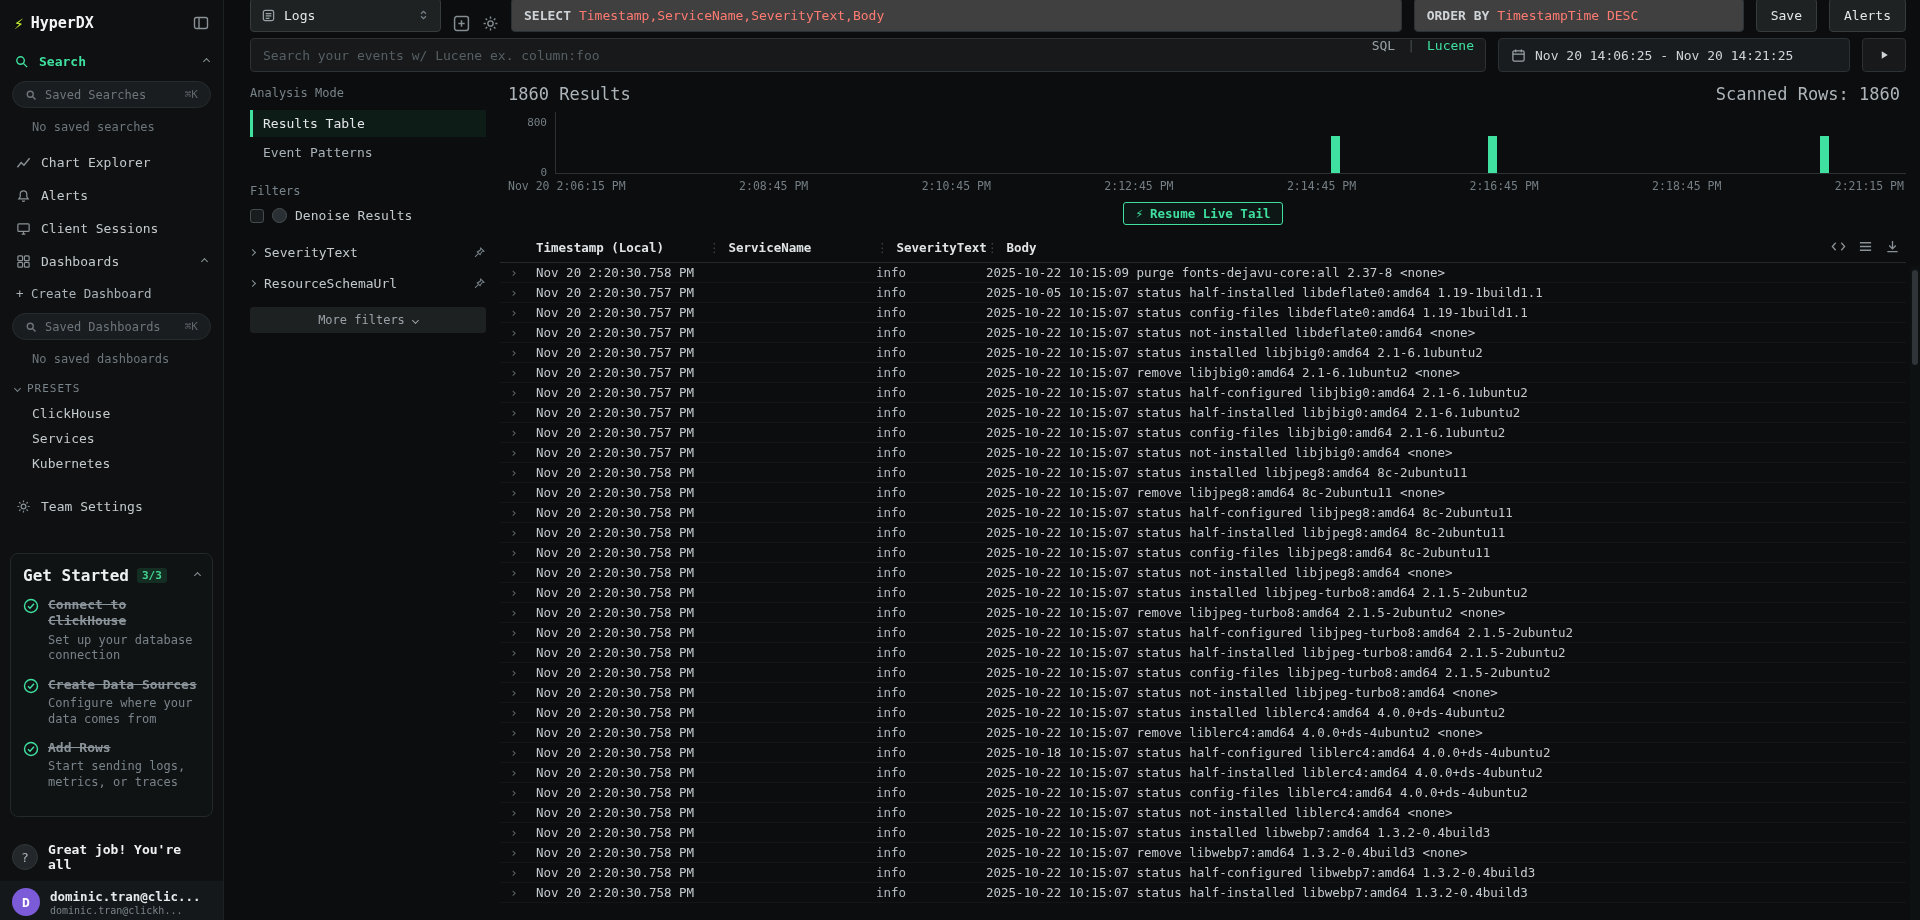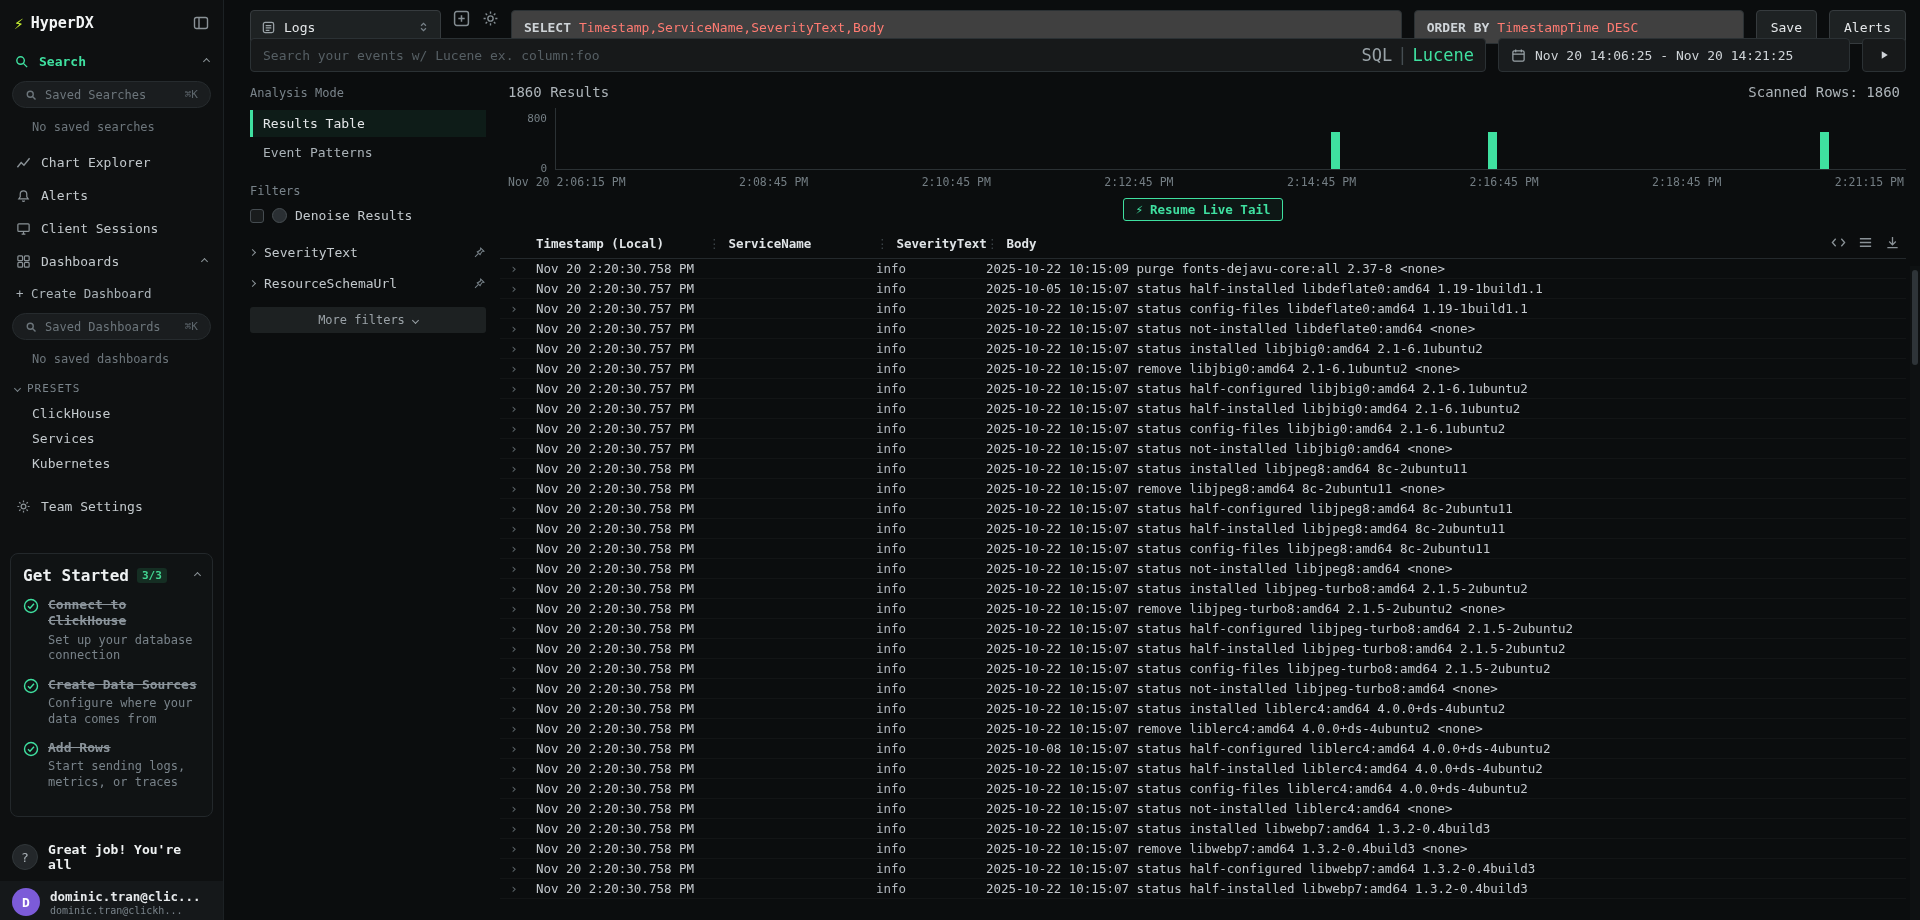--- a/index.html
+++ b/index.html
@@ -54,7 +54,7 @@
 
   
   .main-col{flex:1;display:flex;flex-direction:column;padding:10px 14px 0 26px;min-width:0}
-  .topbar{display:flex;align-items:flex-start;gap:12px;height:22px;margin-bottom:10px}
+  .topbar{display:flex;align-items:flex-end;gap:12px;height:22px;margin-bottom:10px}
   .source-select{width:191px;height:34px;background:#1e2223;border:1px solid #363b3e;border-radius:4px;display:flex;align-items:center;gap:8px;padding:0 10px;cursor:pointer}
   .source-select .slabel{flex:1;color:#e4e7e9}
   .tb-icon{color:#848d92;cursor:pointer}

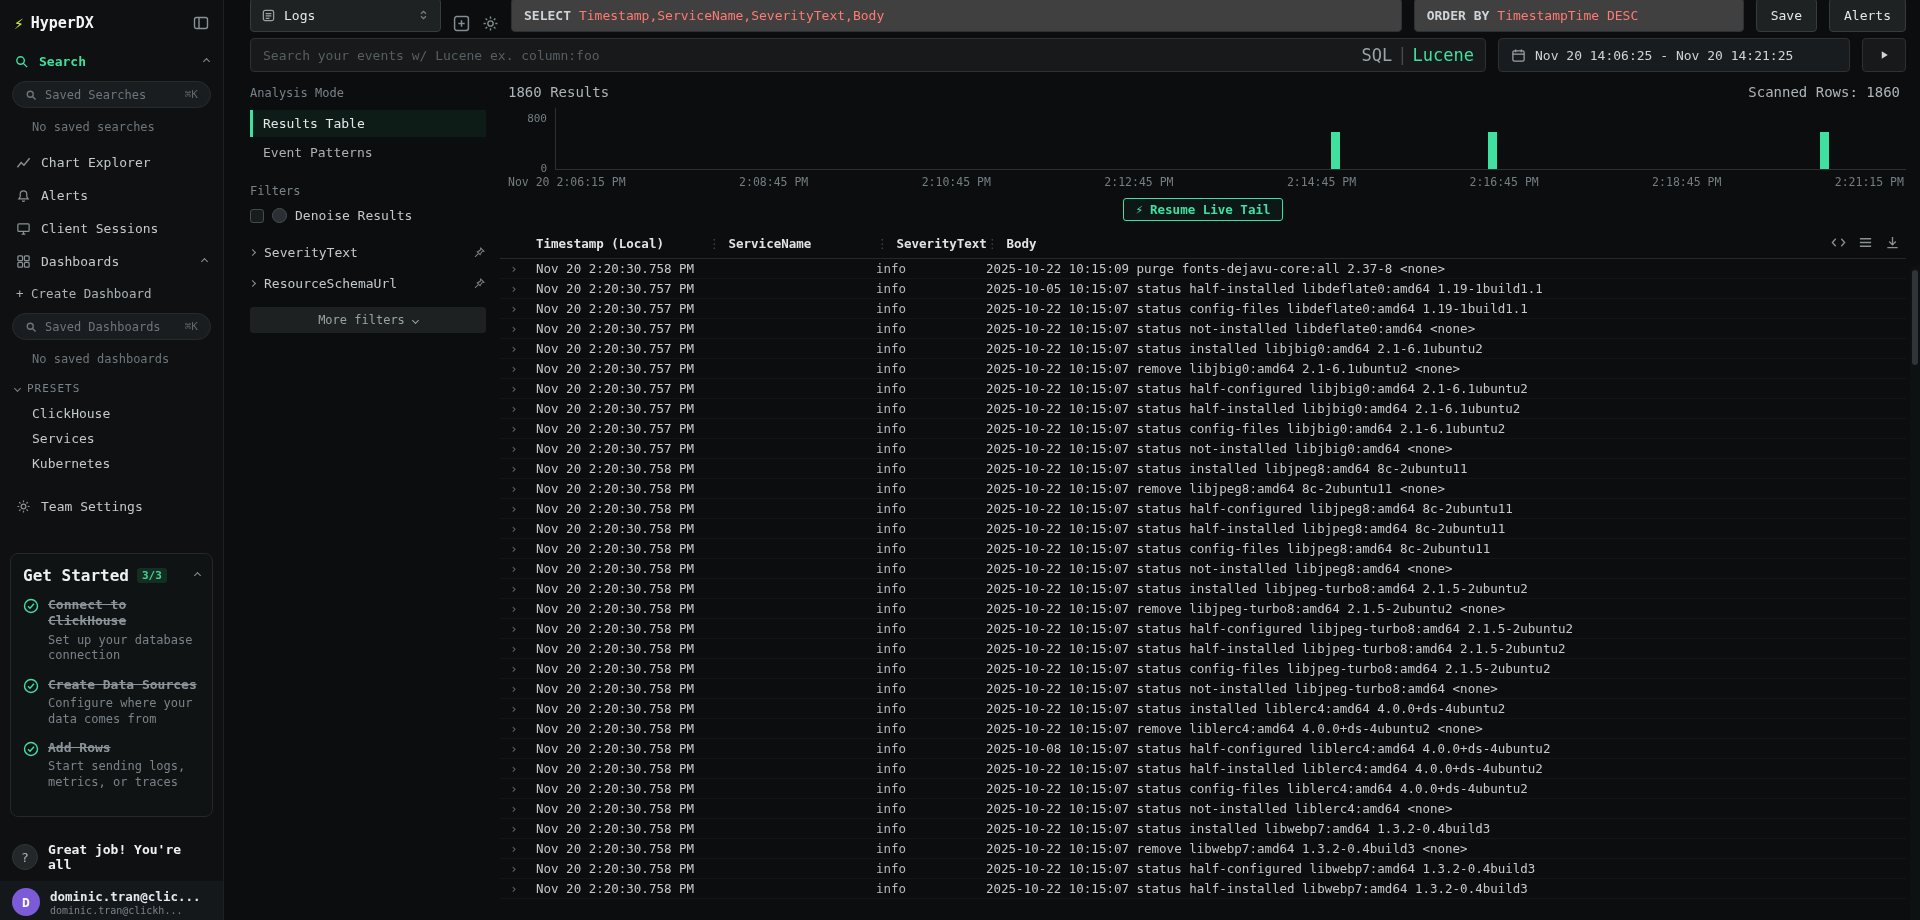--- a/index.html
+++ b/index.html
@@ -69,7 +69,7 @@
   .search-wrap{flex:1;position:relative;height:34px}
   .search-wrap input{width:100%;height:34px;background:#17191a;border:1px solid #2b3134;border-radius:4px;color:#d7dbde;font:inherit;padding:0 150px 0 12px;outline:none}
   .search-wrap input::placeholder{color:#565f64}
-  .lang-toggle{position:absolute;right:12px;top:0;height:34px;display:flex;align-items:center;gap:5px;font-size:17px}
+  .lang-toggle{position:absolute;right:12px;top:0;height:34px;display:flex;gap:12px;font-size:13px}
   .lang-sql{color:#9aa3a8;cursor:pointer}
   .lang-div{color:#454d52}
   .lang-lucene{color:var(--green);cursor:pointer}

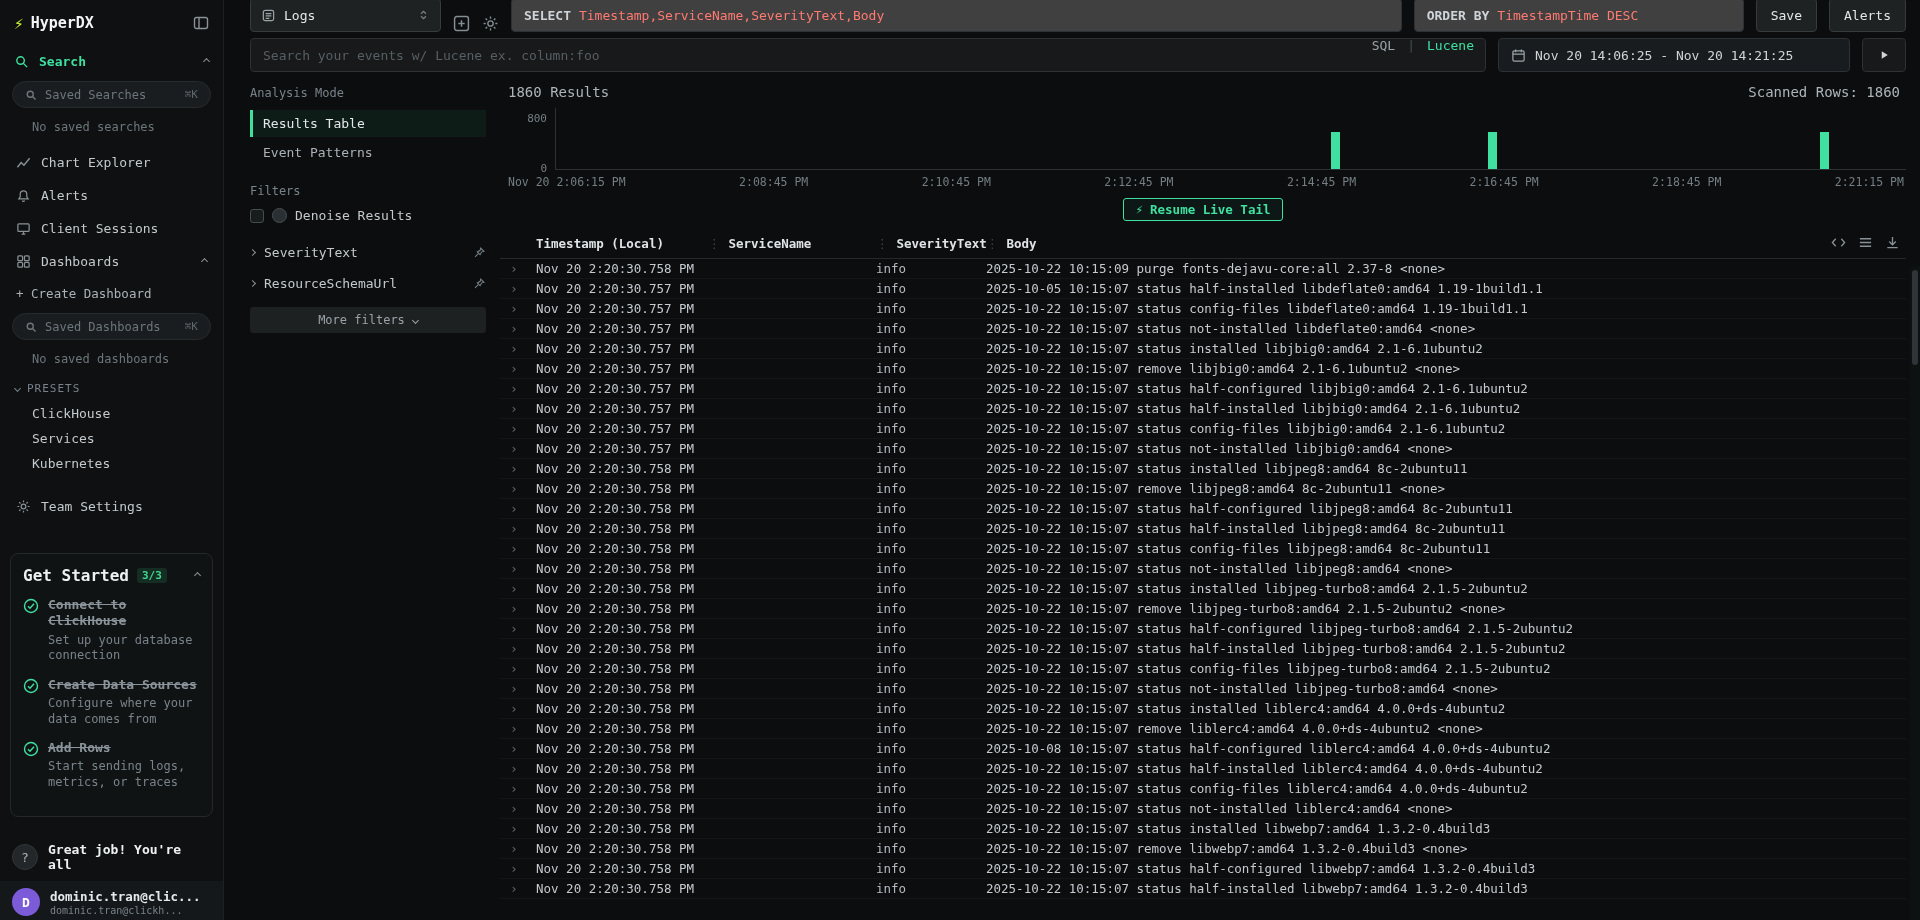--- a/index.html
+++ b/index.html
@@ -95,7 +95,7 @@
 
   
   .rarea{flex:1;min-width:0;display:flex;flex-direction:column;position:relative}
-  .rhead{display:flex;justify-content:space-between;padding:0 6px 0 8px;color:#aeb5ba;font-size:14px;margin-bottom:8px}
+  .rhead{display:flex;justify-content:space-between;padding:0 6px 0 8px;color:#aeb5ba;font-size:17px;margin-bottom:8px}
   .chart-inner{position:relative;margin-left:55px;height:62px;border-left:1px solid #2b3134;border-bottom:1px solid #2b3134}
   .ylab{position:absolute;right:calc(100% + 9px);font-size:11px;color:#747e84}
   .ylab.top{top:4px}

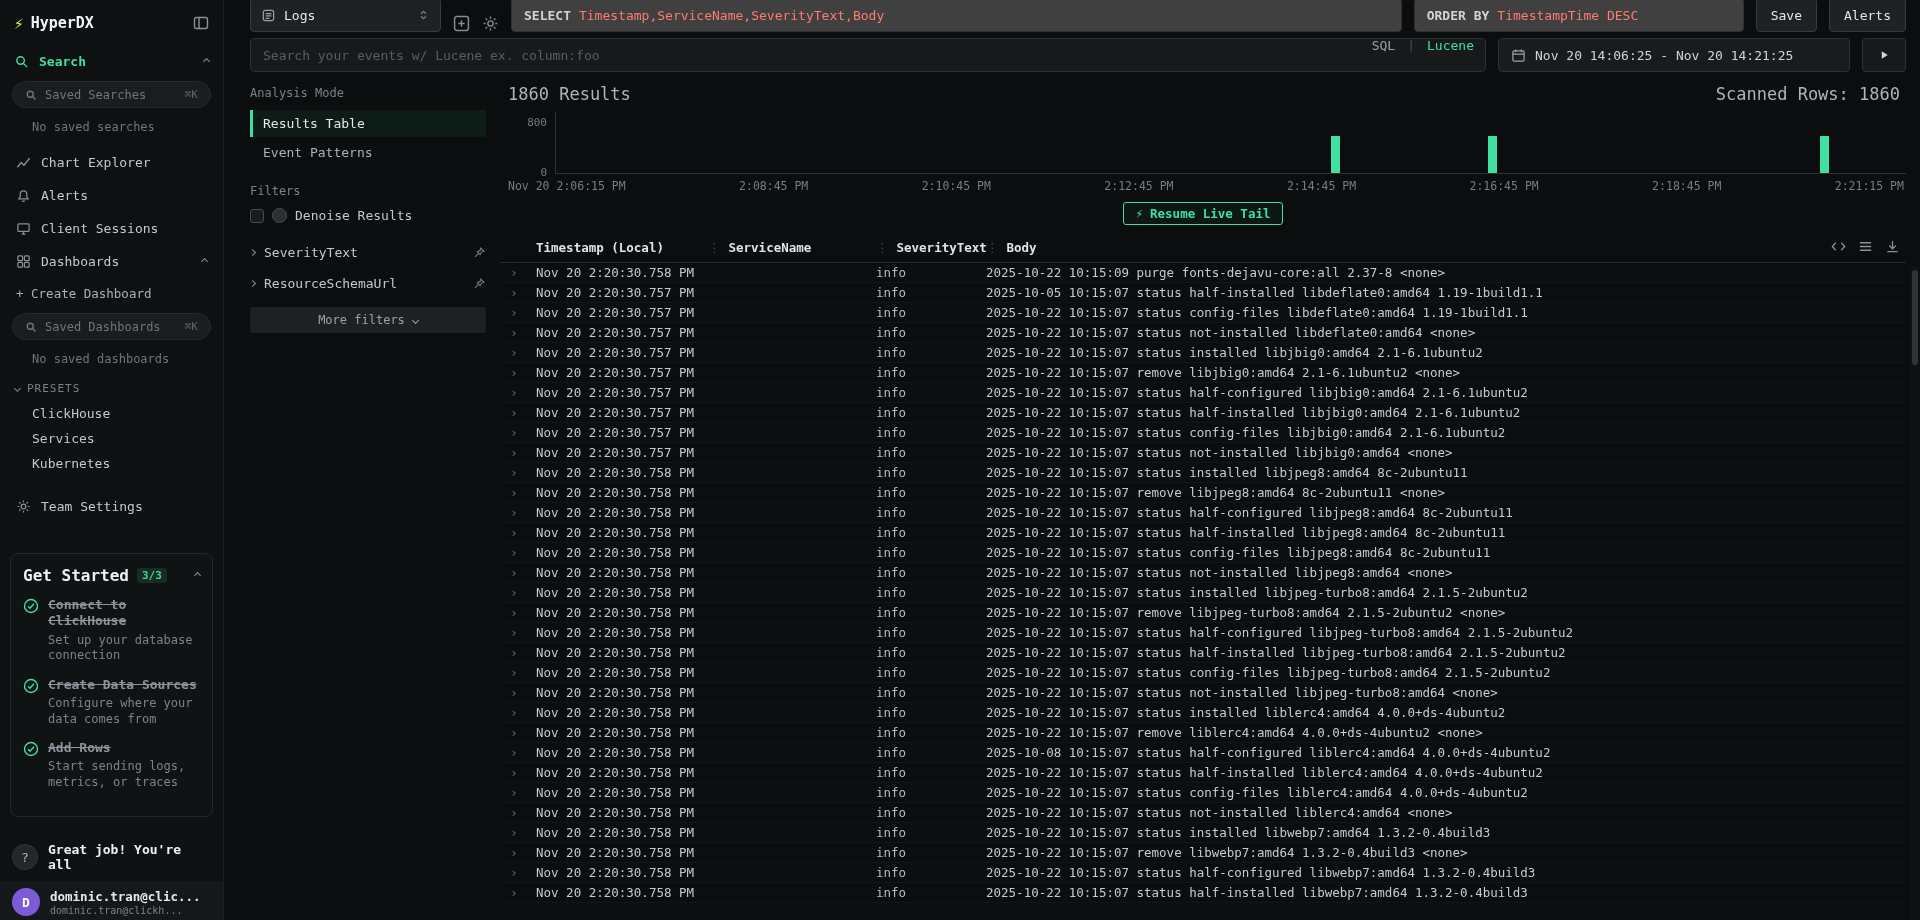--- a/index.html
+++ b/index.html
@@ -645,7 +645,7 @@
             <span class="cell cts">Nov 20 2:20:30.758 PM</span>
             <span class="cell csvc"></span>
             <span class="cell csev">info</span>
-            <span class="cell cbody">2025-10-08 10:15:07 status half-configured liblerc4:amd64 4.0.0+ds-4ubuntu2</span>
+            <span class="cell cbody">2025-10-18 10:15:07 status half-configured liblerc4:amd64 4.0.0+ds-4ubuntu2</span>
           </div>
           <div class="trow">
             <span class="cell cchev">›</span>

